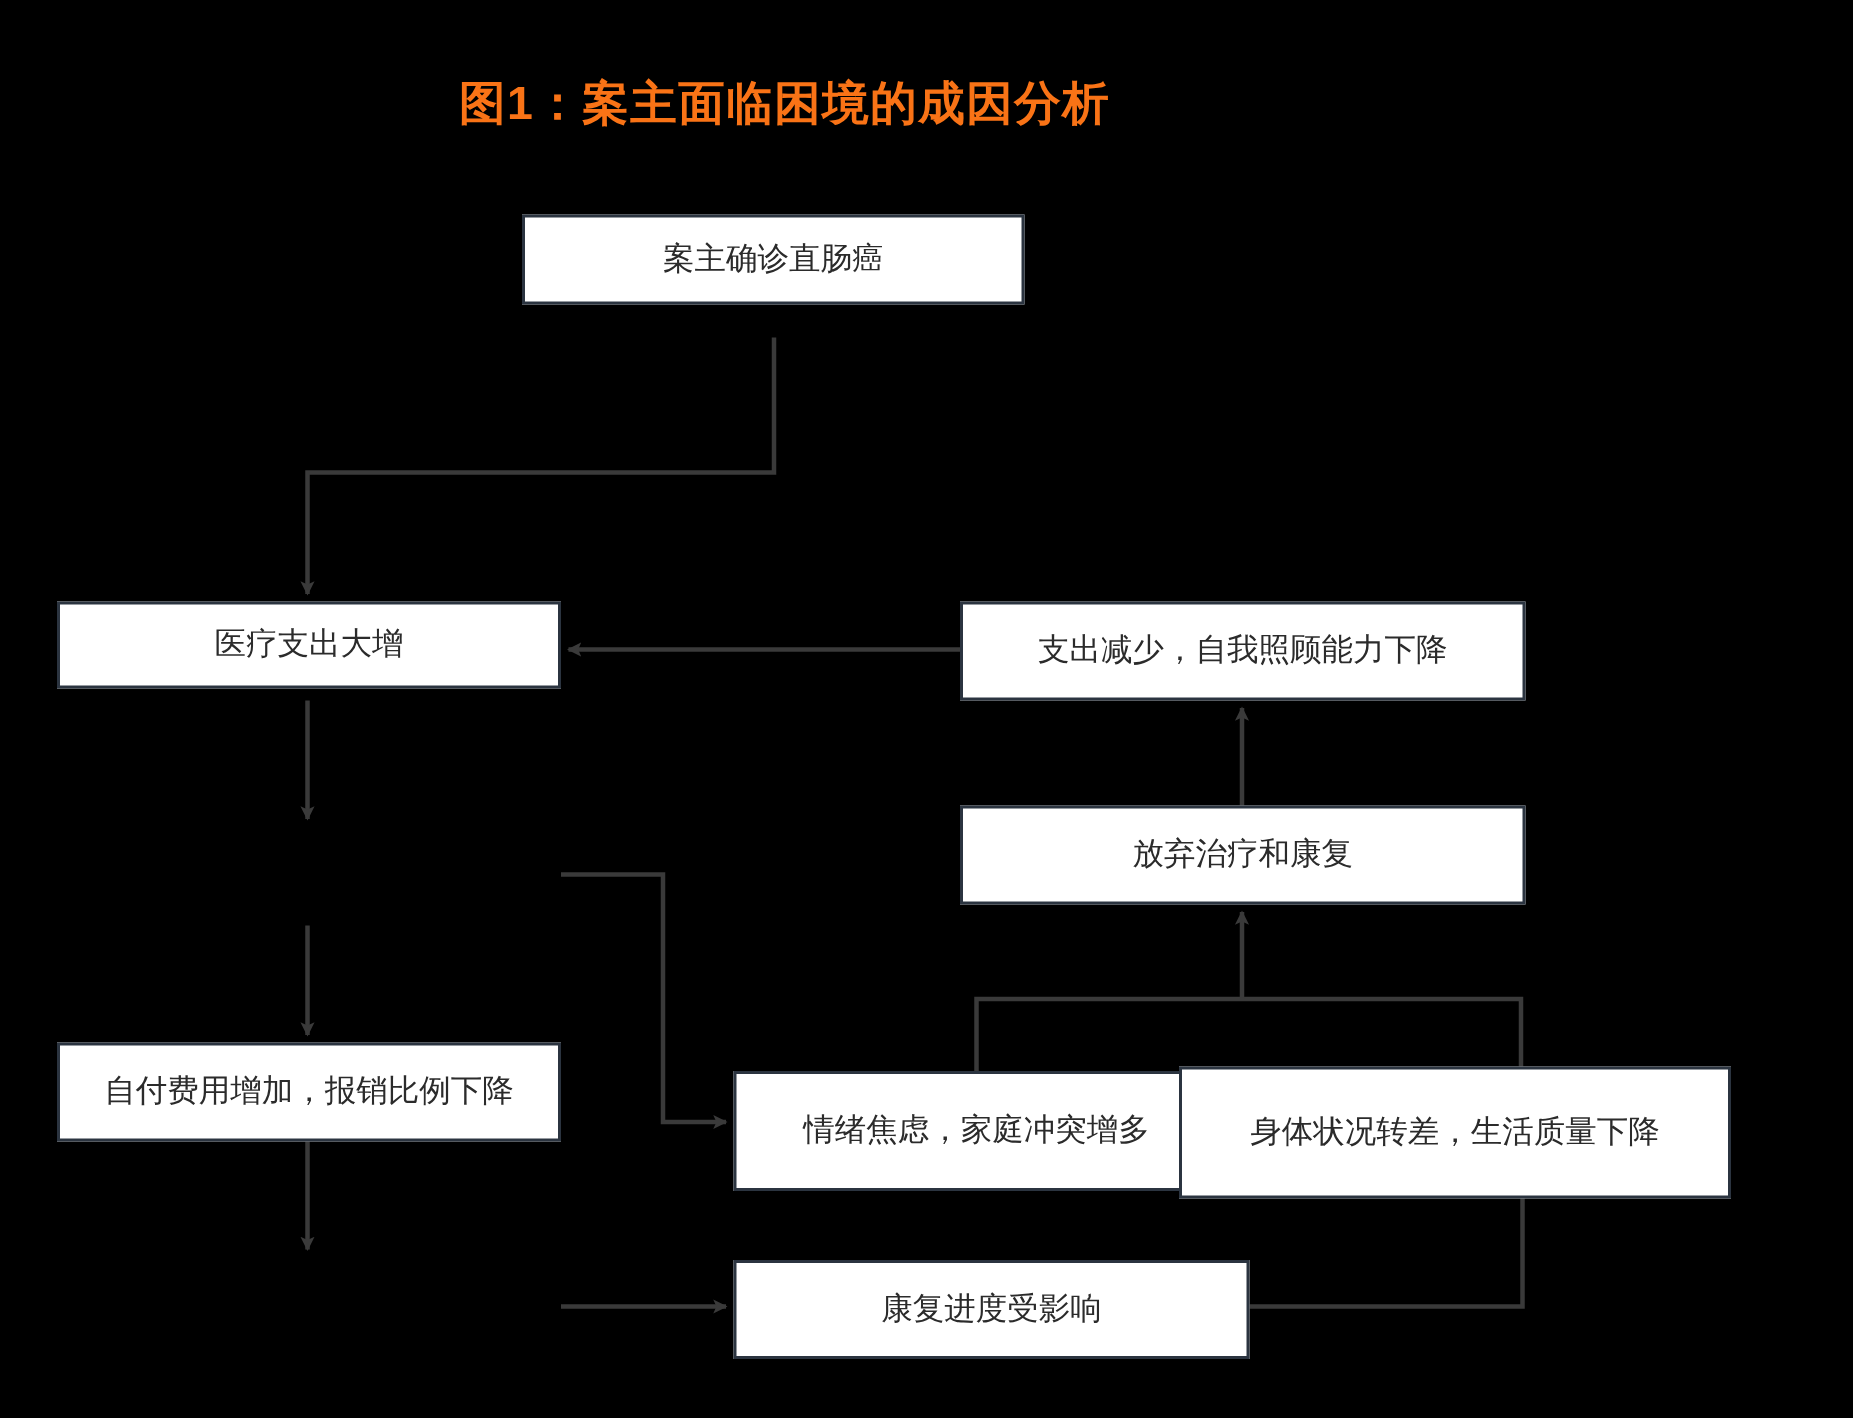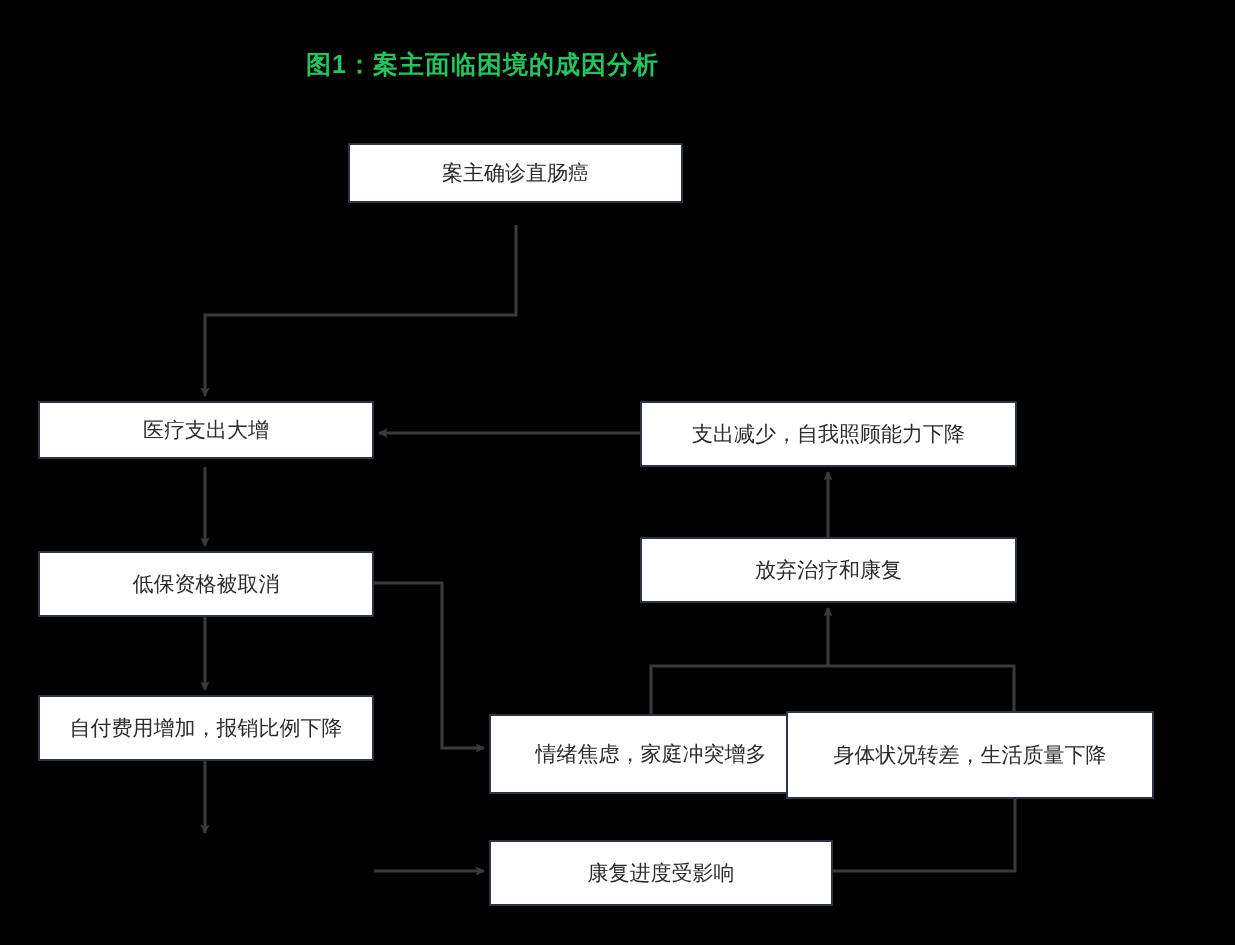--- a/index.html
+++ b/index.html
@@ -13,7 +13,7 @@
   .title{
     position:absolute;
     left:306px;top:48px;
-    font-size:25px;font-weight:bold;color:#22c55e;
+    font-size:31px;font-weight:bold;color:#f97316;
     letter-spacing:1px;white-space:nowrap;
   }
 

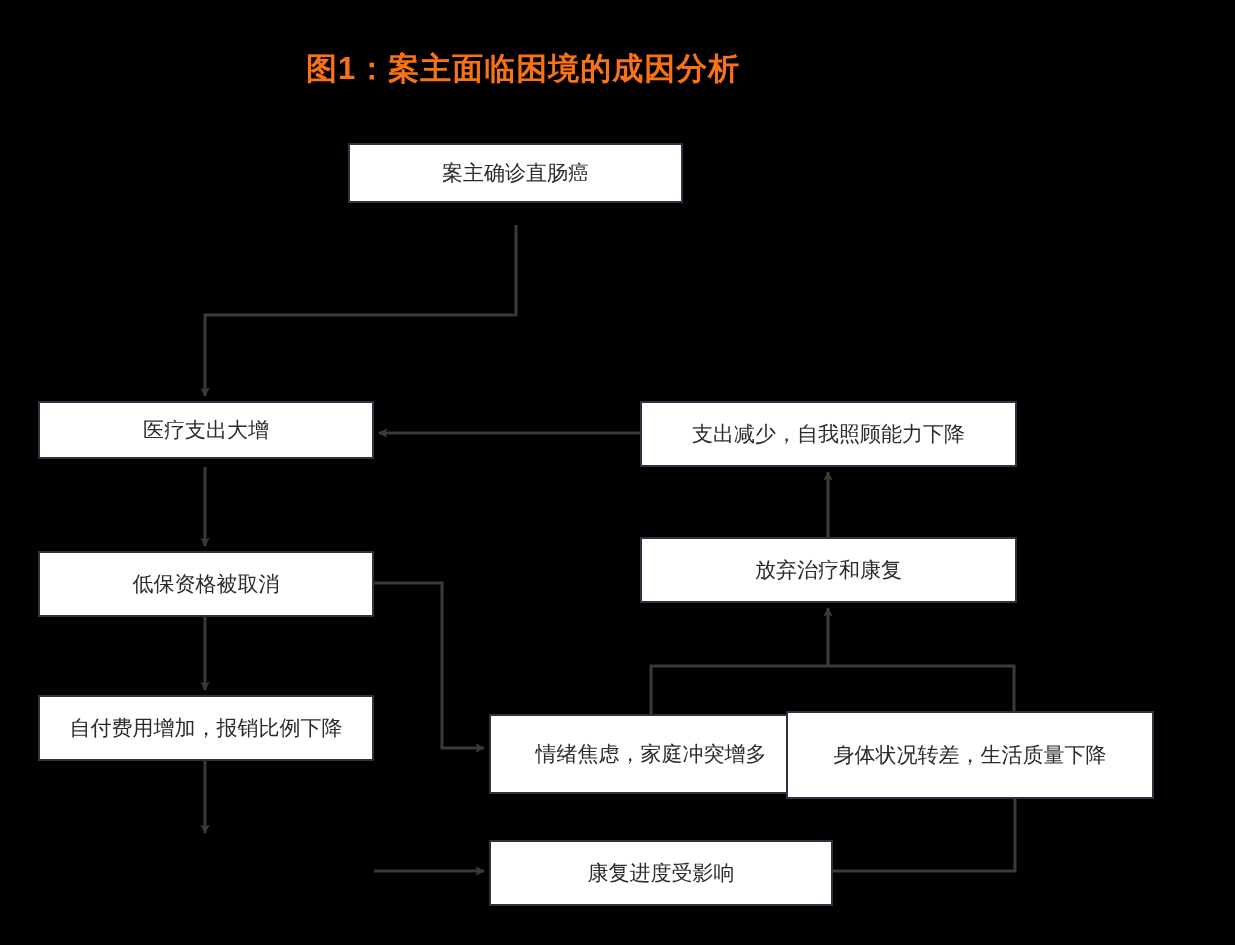--- a/index.html
+++ b/index.html
@@ -90,9 +90,6 @@
     <span>医疗支出大增</span>
   </div>
 
-  <div class="node" id="n-dibaocancel">
-    <span>低保资格被取消</span>
-  </div>
 
   <div class="node" id="n-selfpay">
     <span>自付费用增加，报销比例下降</span>

